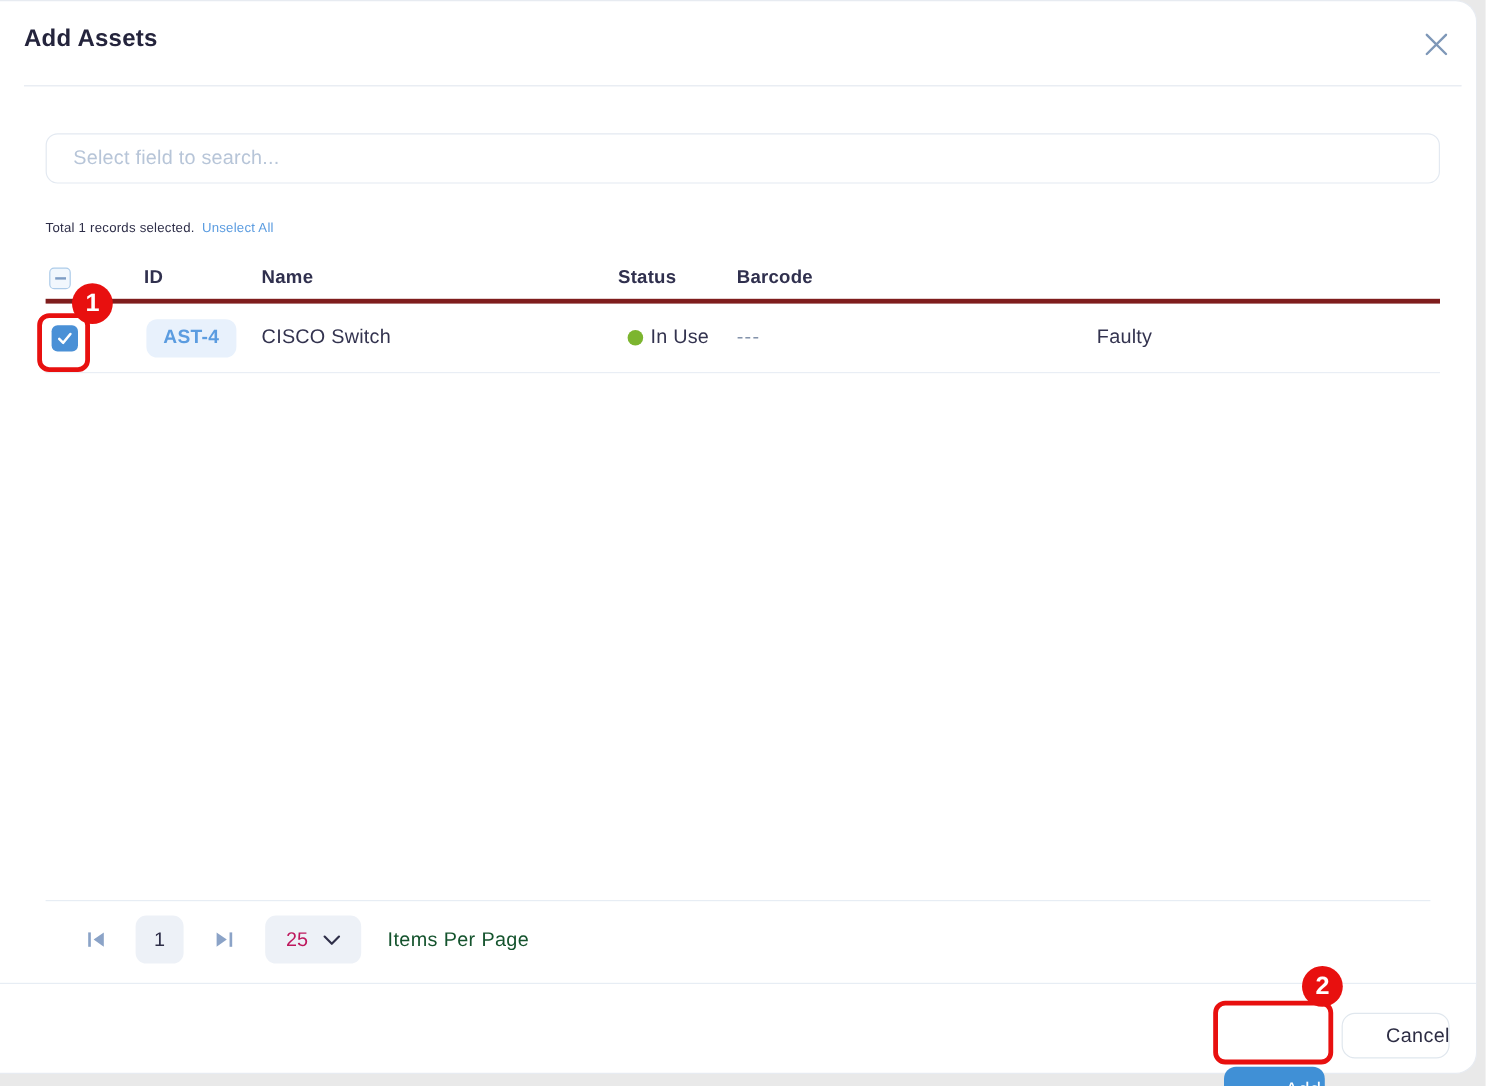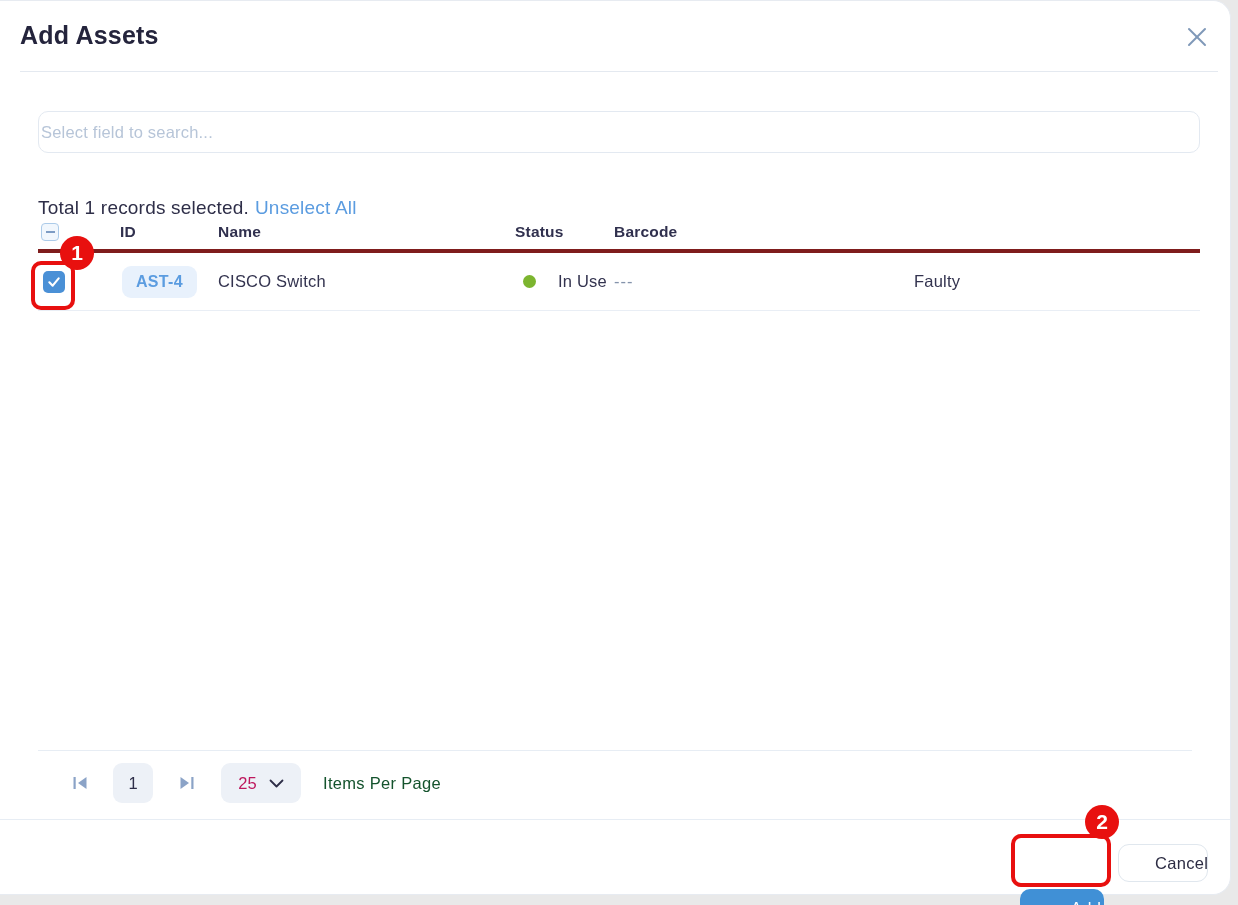--- a/index.html
+++ b/index.html
@@ -22,7 +22,7 @@
   
   .modal-title {
     position:absolute; left:20px; top:20px;
-    font-size:25px; font-weight:700; color:#24243c;
+    font-size:20px; font-weight:700; color:#24243c;
     letter-spacing:0.2px;
   }
   .close-btn {

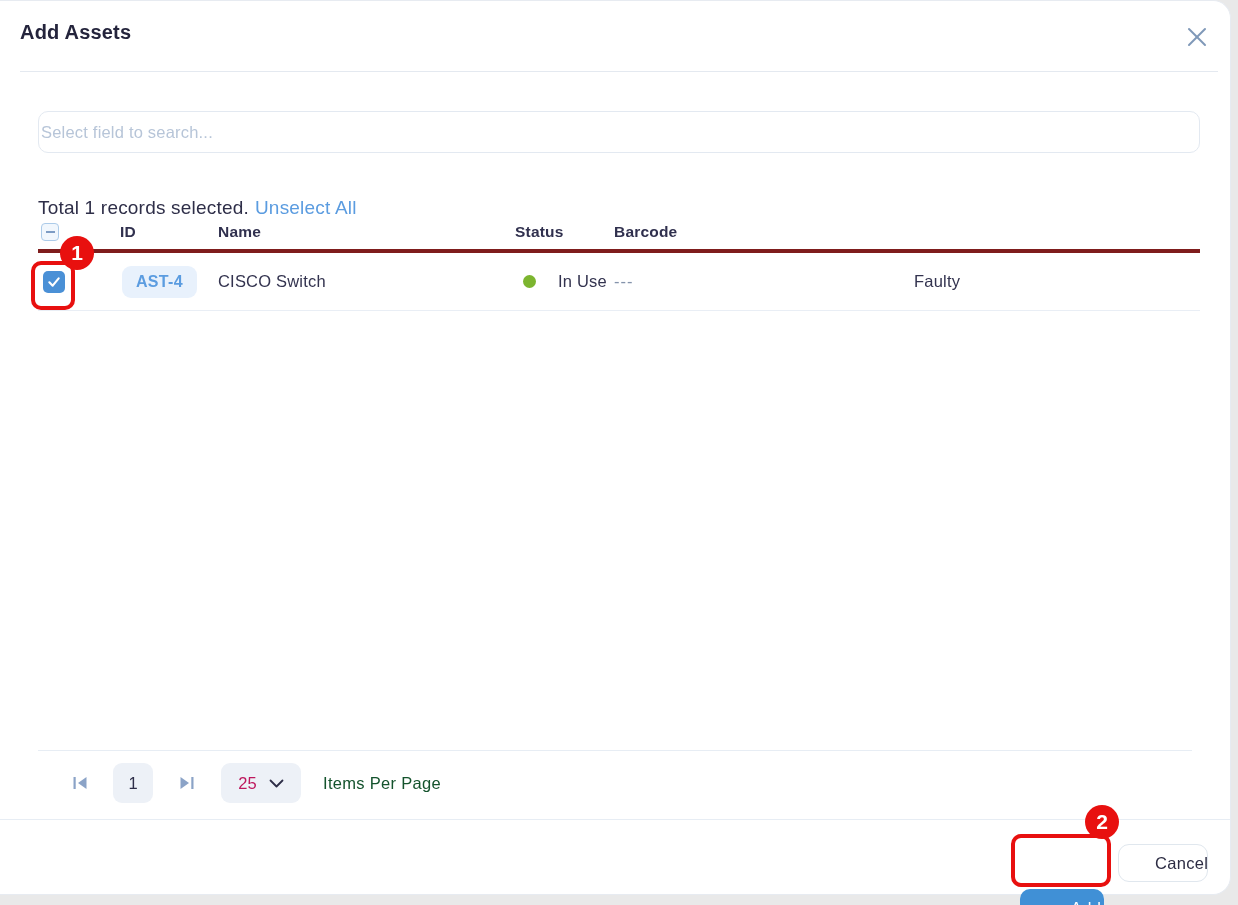--- a/index.html
+++ b/index.html
@@ -39,7 +39,7 @@
     position:absolute; left:38px; top:110px;
     width:1162px; height:42px;
     border:1px solid #e3e9f1; border-radius:10px;
-    padding:0 2px; font-size:16.5px;
+    padding:0 22px; font-size:16.5px;
     font-family:"Liberation Sans", sans-serif;
     color:#2d2d44; outline:none;
   }

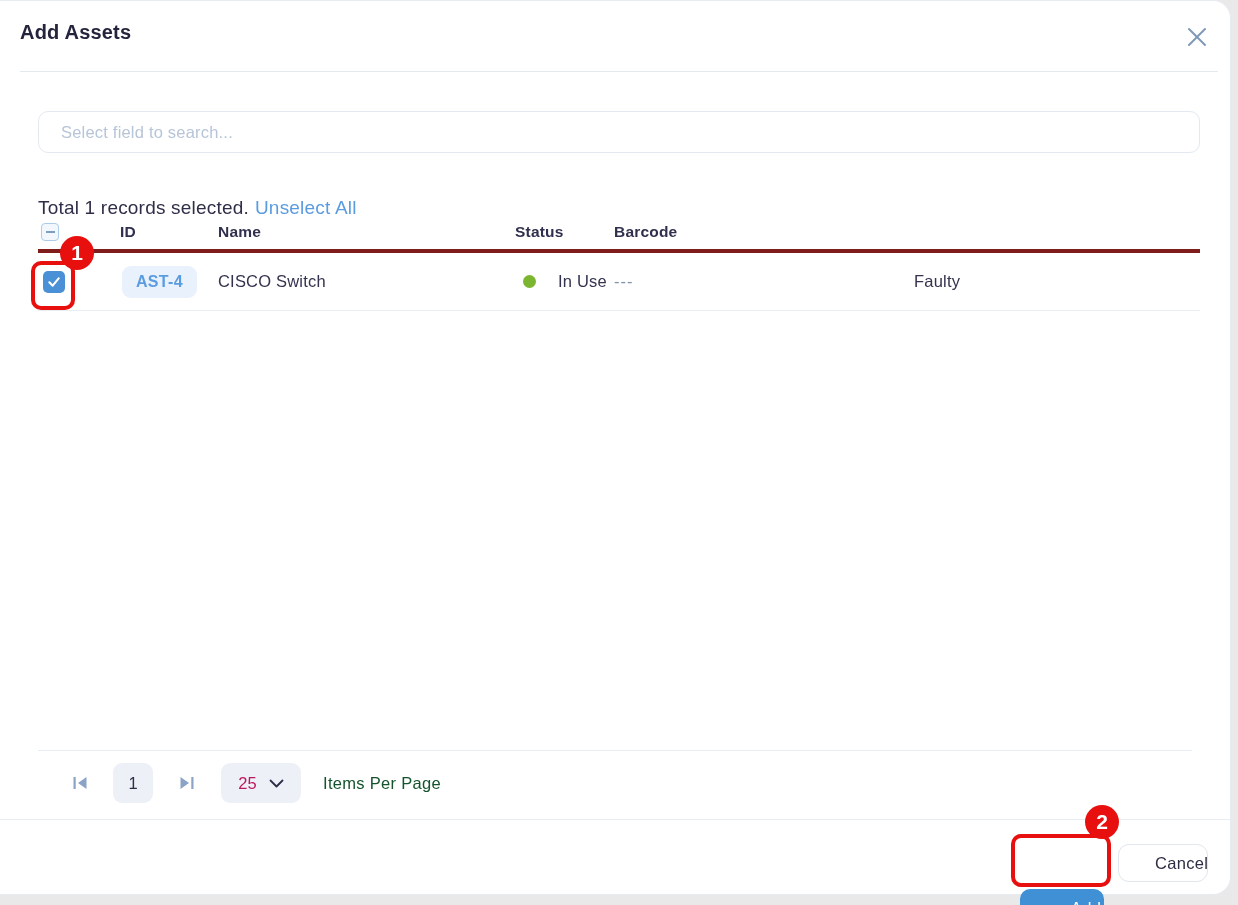--- a/index.html
+++ b/index.html
@@ -46,8 +46,8 @@
   .search-input::placeholder { color:#b7c5d8; letter-spacing:0.2px; }
   
   .selection-line {
-    position:absolute; left:38px; top:196px;
-    font-size:19px; color:#2e2e48; letter-spacing:0.2px;
+    position:absolute; left:38px; top:183px;
+    font-size:11px; color:#2e2e48; letter-spacing:0.2px;
   }
   .unselect-link { color:#5b9ce0; cursor:pointer; margin-left:6px; }
   

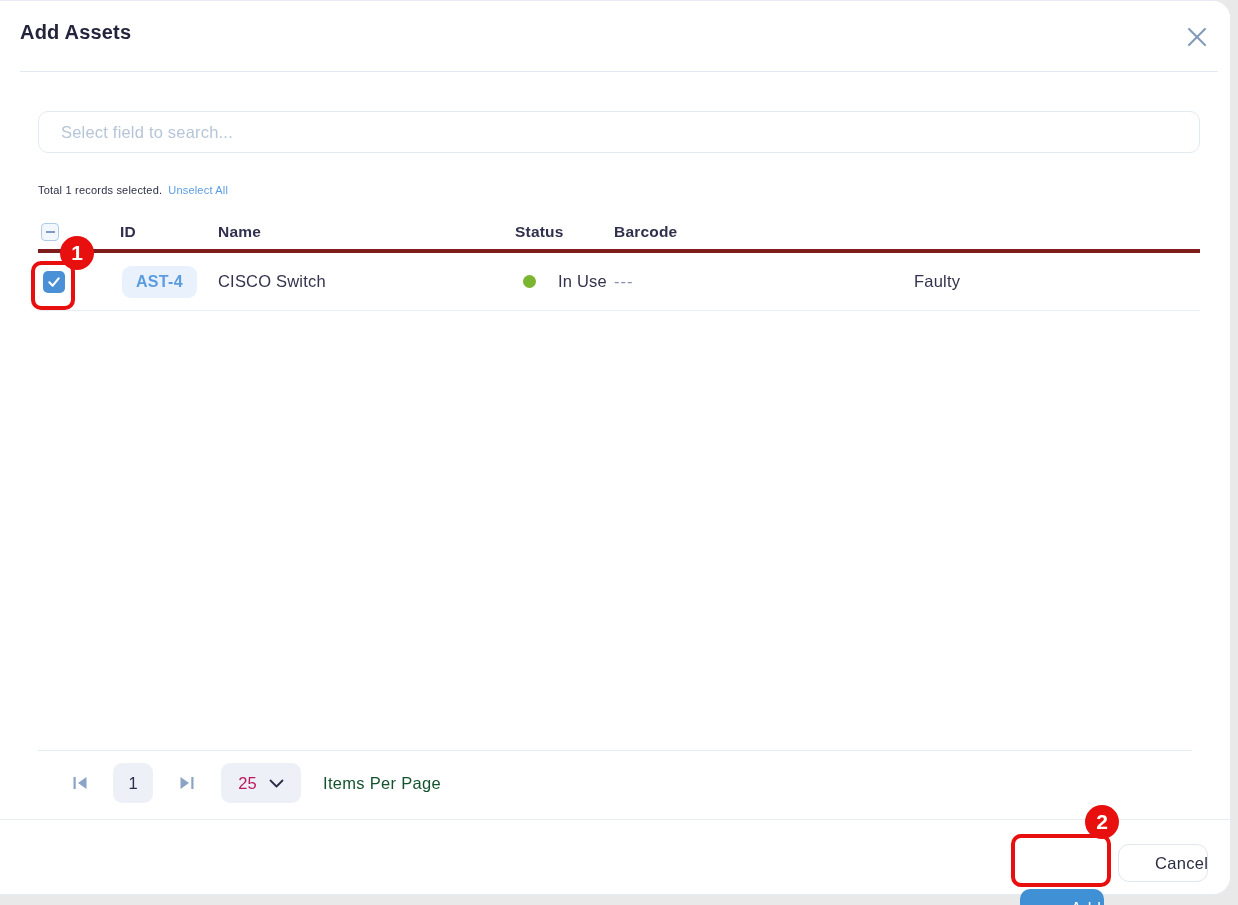--- a/index.html
+++ b/index.html
@@ -88,7 +88,7 @@
     font-size:16px; font-weight:600; letter-spacing:0.3px;
     padding:7px 14px; border-radius:9px;text-align:right;
   }
-  .status-cell { display:flex; align-items:center; gap:22px; }
+  .status-cell { display:flex; align-items:center; gap:6px; }
   .status-dot { width:13px; height:13px; border-radius:50%; background:#7cb52f; margin-left:8px; }
   .barcode-cell { color:#8493ab; letter-spacing:1px; }
   

